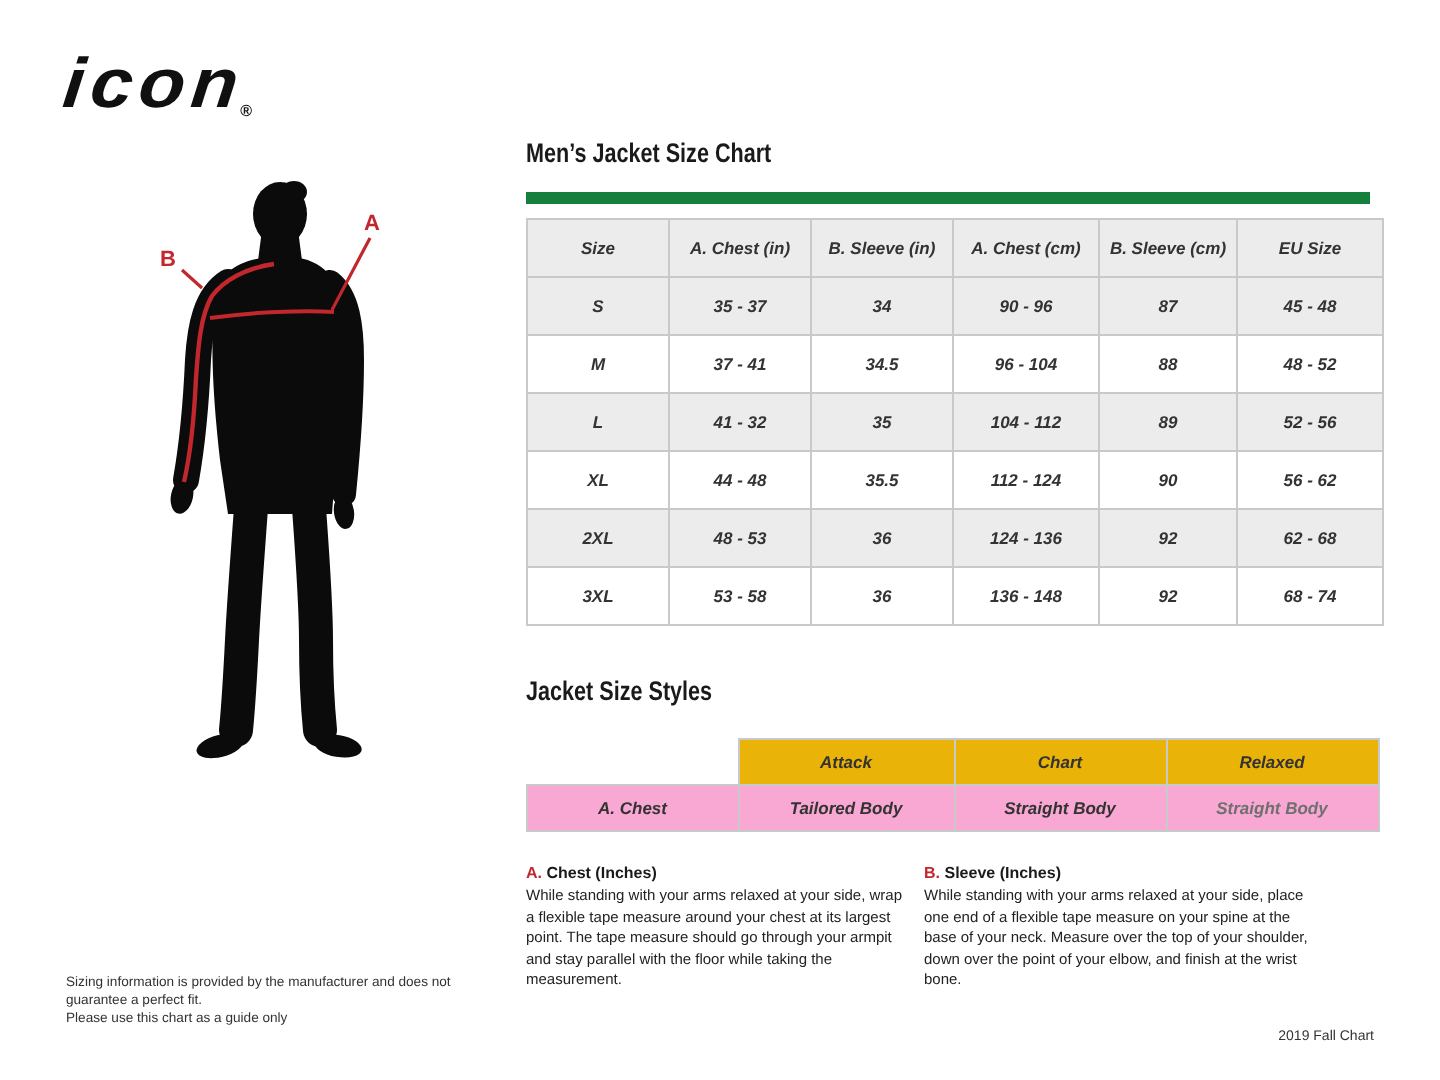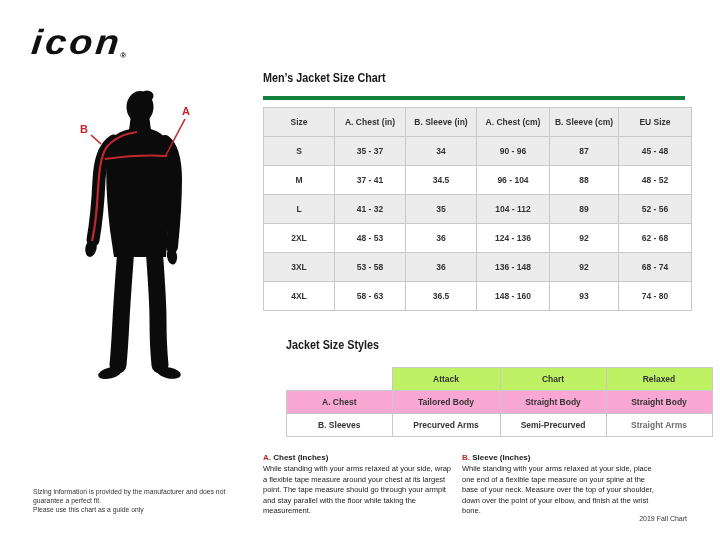--- a/index.html
+++ b/index.html
@@ -23,7 +23,7 @@
 
   
   .right-col{position:absolute;left:263px;top:60px;width:422px;}
-  .section-title{margin:0;padding:0 0 8px 0;border-bottom:4px solid #15803d;}
+  .section-title{margin:0;padding:0 0 8px 0;border-bottom:6px solid #15803d;}
   .section-title .t{
     display:inline-block;font-size:13.5px;font-weight:bold;color:#1a1a1a;
     transform:scaleX(.8);transform-origin:left center;white-space:nowrap;letter-spacing:0;

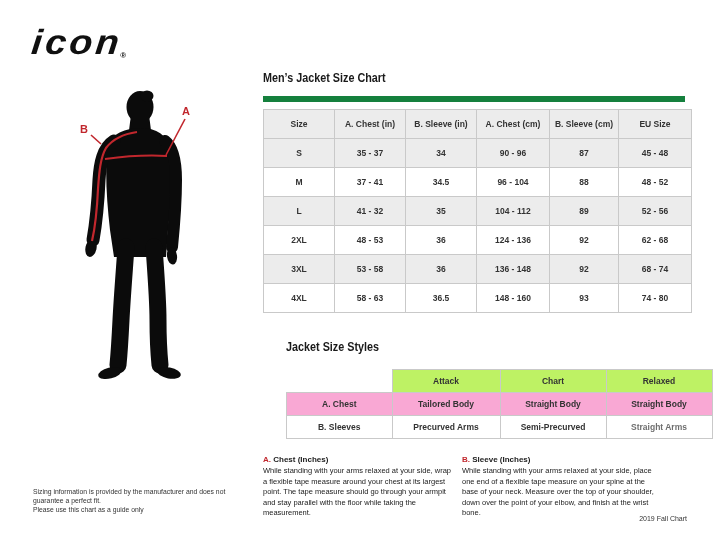--- a/index.html
+++ b/index.html
@@ -30,7 +30,7 @@
   }
   .no-rule{border-bottom:none;padding-bottom:4px;}
 
-  table{border-collapse:collapse;table-layout:fixed;}
+  table{border-collapse:collapse;table-layout:fixed;font-style:italic;}
   th,td{
     border:1px solid #c9c9c9;text-align:center;vertical-align:middle;
     font-size:8.5px;font-weight:bold;color:#333;padding:0;overflow:hidden;

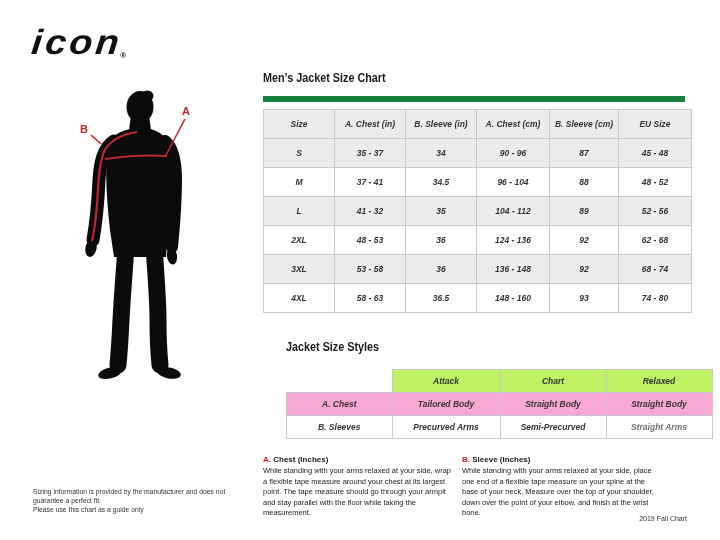--- a/index.html
+++ b/index.html
@@ -156,6 +156,14 @@
             <td>104 - 112</td>
             <td>89</td>
             <td>52 - 56</td>
+          </tr>
+          <tr>
+            <td>XL</td>
+            <td>44 - 48</td>
+            <td>35.5</td>
+            <td>112 - 124</td>
+            <td>90</td>
+            <td>56 - 62</td>
           </tr>
           <tr>
             <td>2XL</td>

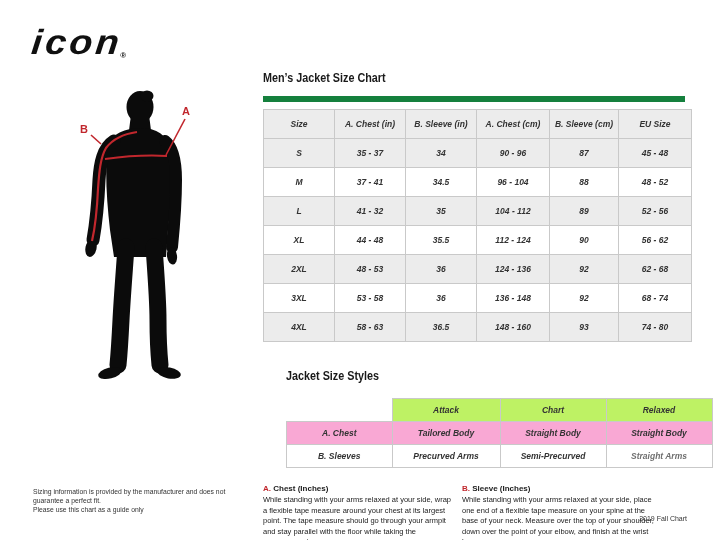--- a/index.html
+++ b/index.html
@@ -180,14 +180,6 @@
             <td>136 - 148</td>
             <td>92</td>
             <td>68 - 74</td>
-          </tr>
-          <tr>
-            <td>4XL</td>
-            <td>58 - 63</td>
-            <td>36.5</td>
-            <td>148 - 160</td>
-            <td>93</td>
-            <td>74 - 80</td>
           </tr>
         </tbody>
       </table>

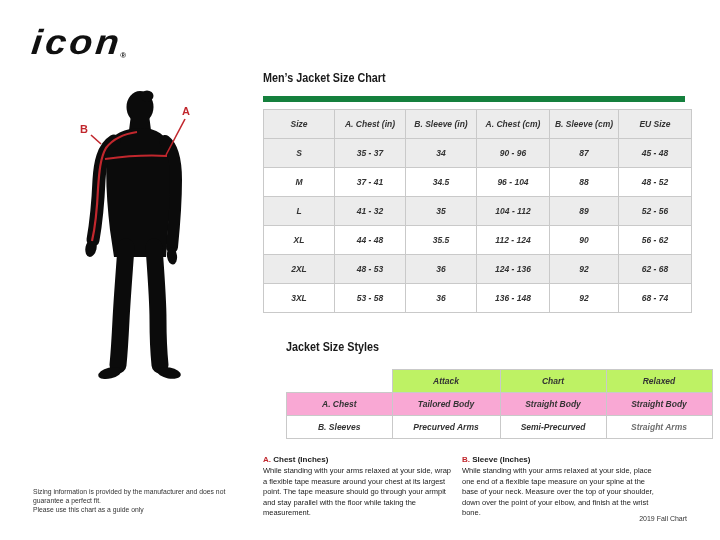--- a/index.html
+++ b/index.html
@@ -49,7 +49,7 @@
   .size-table th:nth-child(6),.size-table td:nth-child(6){width:72px;}
 
   
-  .styles-block{margin-top:16px;margin-left:23px;}
+  .styles-block{margin-top:16px;}
   .styles-table{width:422px;margin-top:8px;}
   .styles-table th,.styles-table td{height:22px;}
   .styles-table thead th{background:#bef264;}

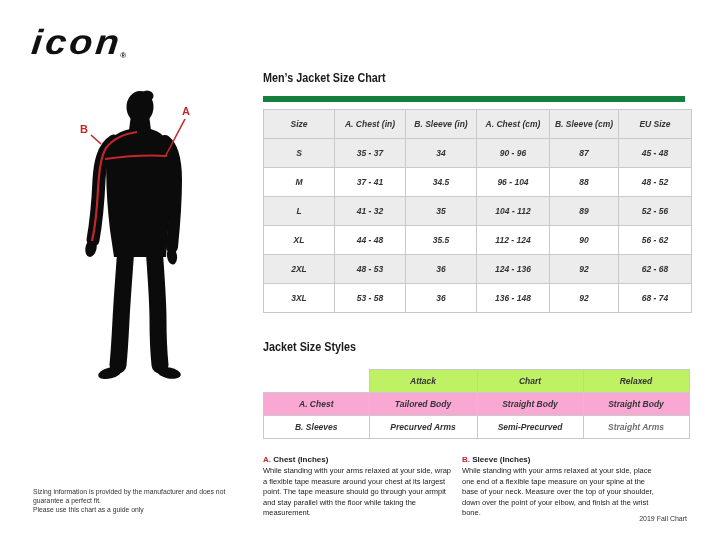--- a/index.html
+++ b/index.html
@@ -52,7 +52,7 @@
   .styles-block{margin-top:16px;}
   .styles-table{width:422px;margin-top:8px;}
   .styles-table th,.styles-table td{height:22px;}
-  .styles-table thead th{background:#bef264;}
+  .styles-table thead th{background:#eab308;}
   .styles-table thead th:first-child{background:transparent;border:none;}
   .styles-table tbody tr:first-child{background:#f9a8d4;}
   .styles-table tbody tr:last-child td:last-child{color:#6f6f6f;}

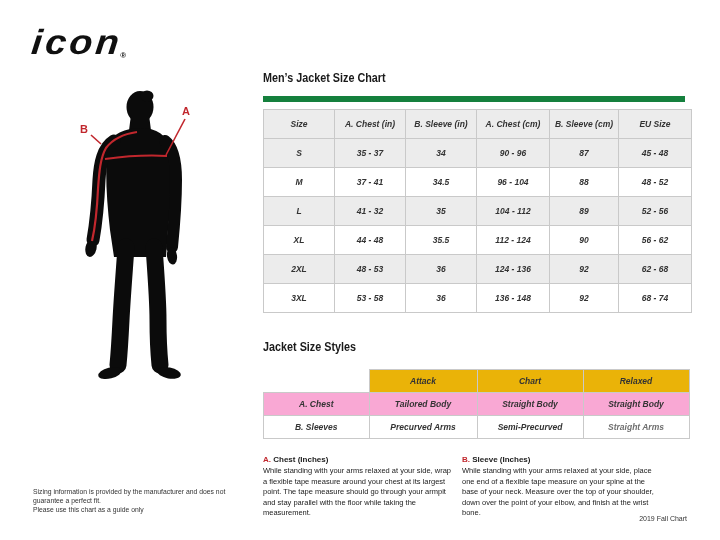--- a/index.html
+++ b/index.html
@@ -204,12 +204,6 @@
               <td>Straight Body</td>
               <td>Straight Body</td>
             </tr>
-            <tr>
-              <td>B. Sleeves</td>
-              <td>Precurved Arms</td>
-              <td>Semi-Precurved</td>
-              <td>Straight Arms</td>
-            </tr>
           </tbody>
         </table>
     </div>

